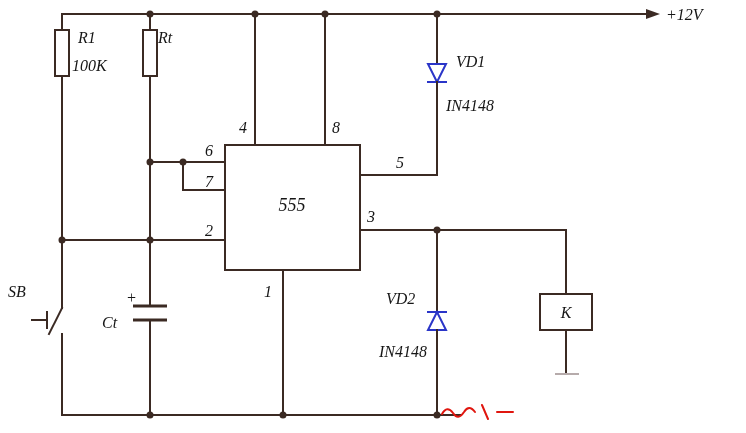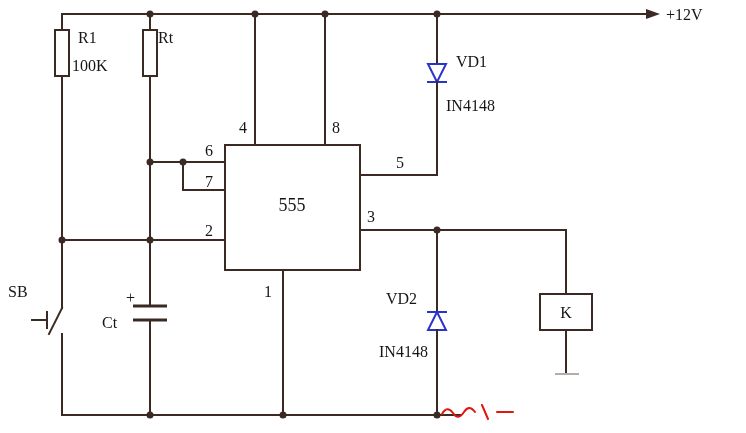--- a/index.html
+++ b/index.html
@@ -17,6 +17,7 @@
     background:var(--bg);
     overflow:hidden;
     font-family:"Liberation Serif","DejaVu Serif",serif;
+    font-style:italic;
   }
   svg{display:block;}
   .wire{stroke:var(--wire);stroke-width:2;fill:none;stroke-linecap:square;}

